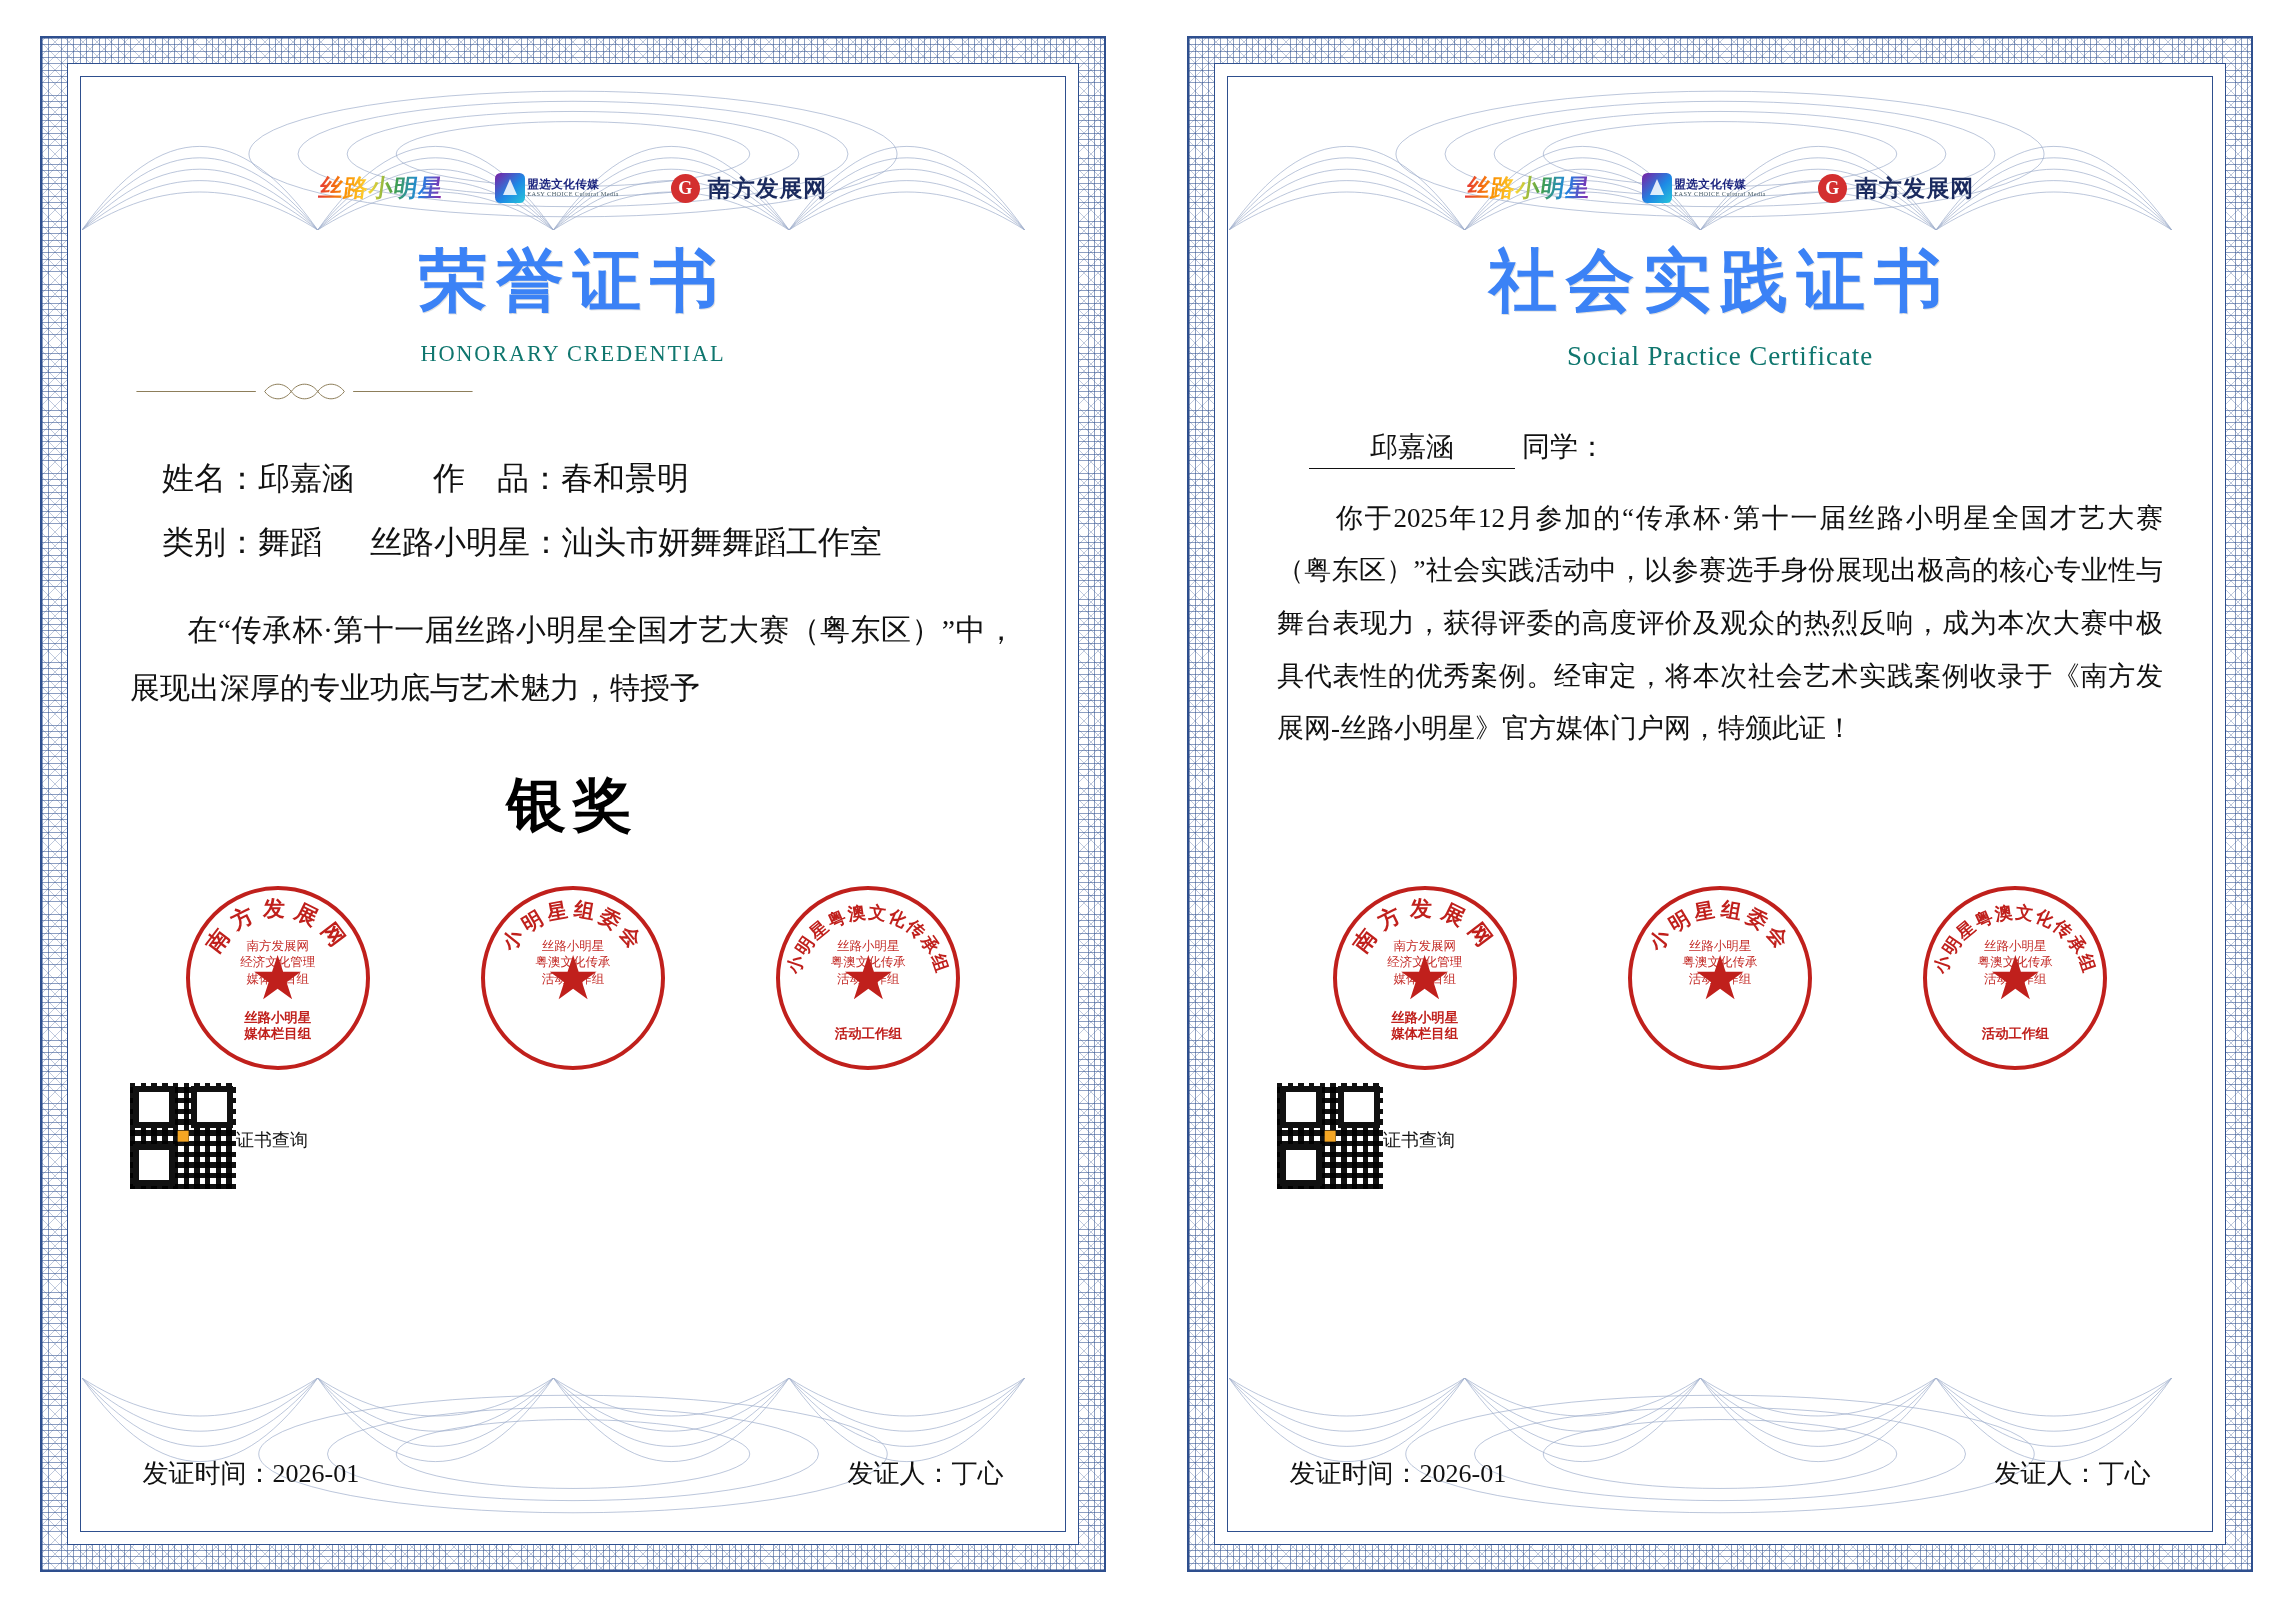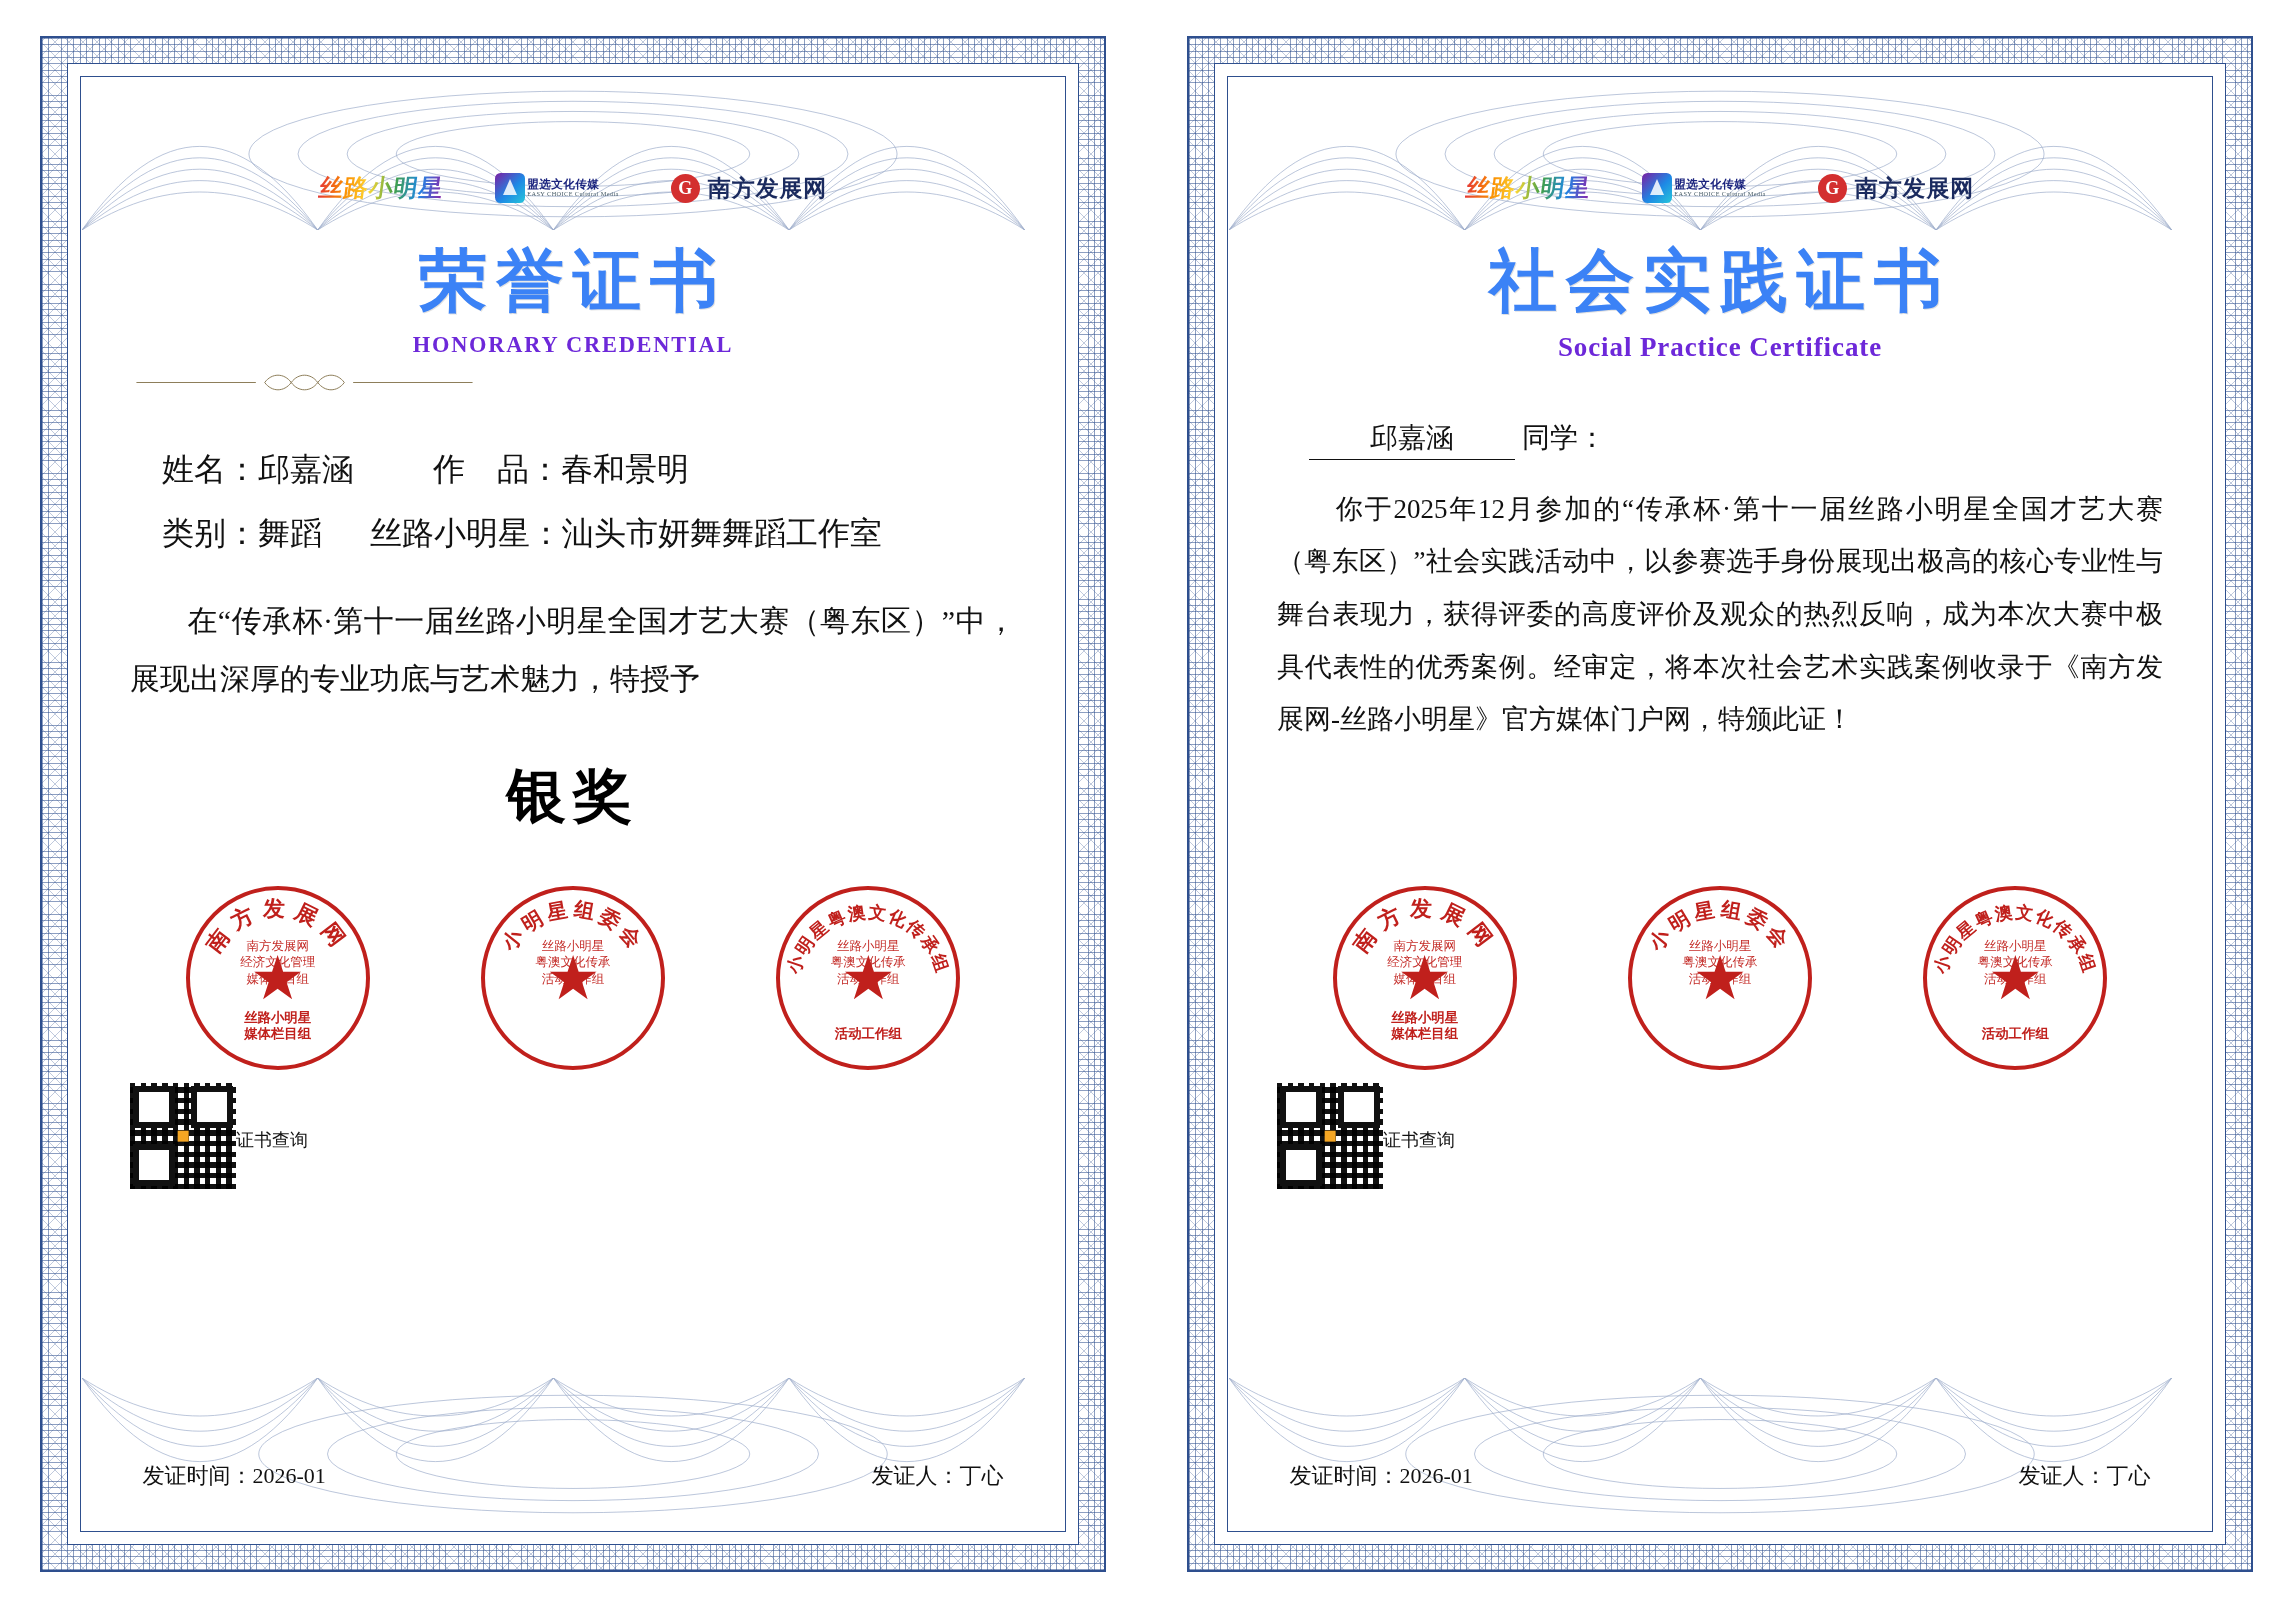--- a/index.html
+++ b/index.html
@@ -60,7 +60,7 @@
   
   .title-cn{text-align:center;font-size:68px;font-weight:bold;color:#3b82f6;letter-spacing:9px;margin-top:32px;
     font-family:"Liberation Serif",serif;text-shadow:0.9px 0.9px 0 rgba(0,0,0,.12);}
-  .title-en{text-align:center;font-size:22.4px;font-weight:bold;color:#6d28d9;letter-spacing:1.8px;margin-top:5px;}
+  .title-en{text-align:center;font-size:22.4px;font-weight:normal;color:#0f766e;letter-spacing:1.8px;margin-top:14px;}
   .title-en.serif2{font-size:27px;letter-spacing:0.9px;}
   .flourish{margin:12.5px auto 0;width:349px;height:23px;}
 

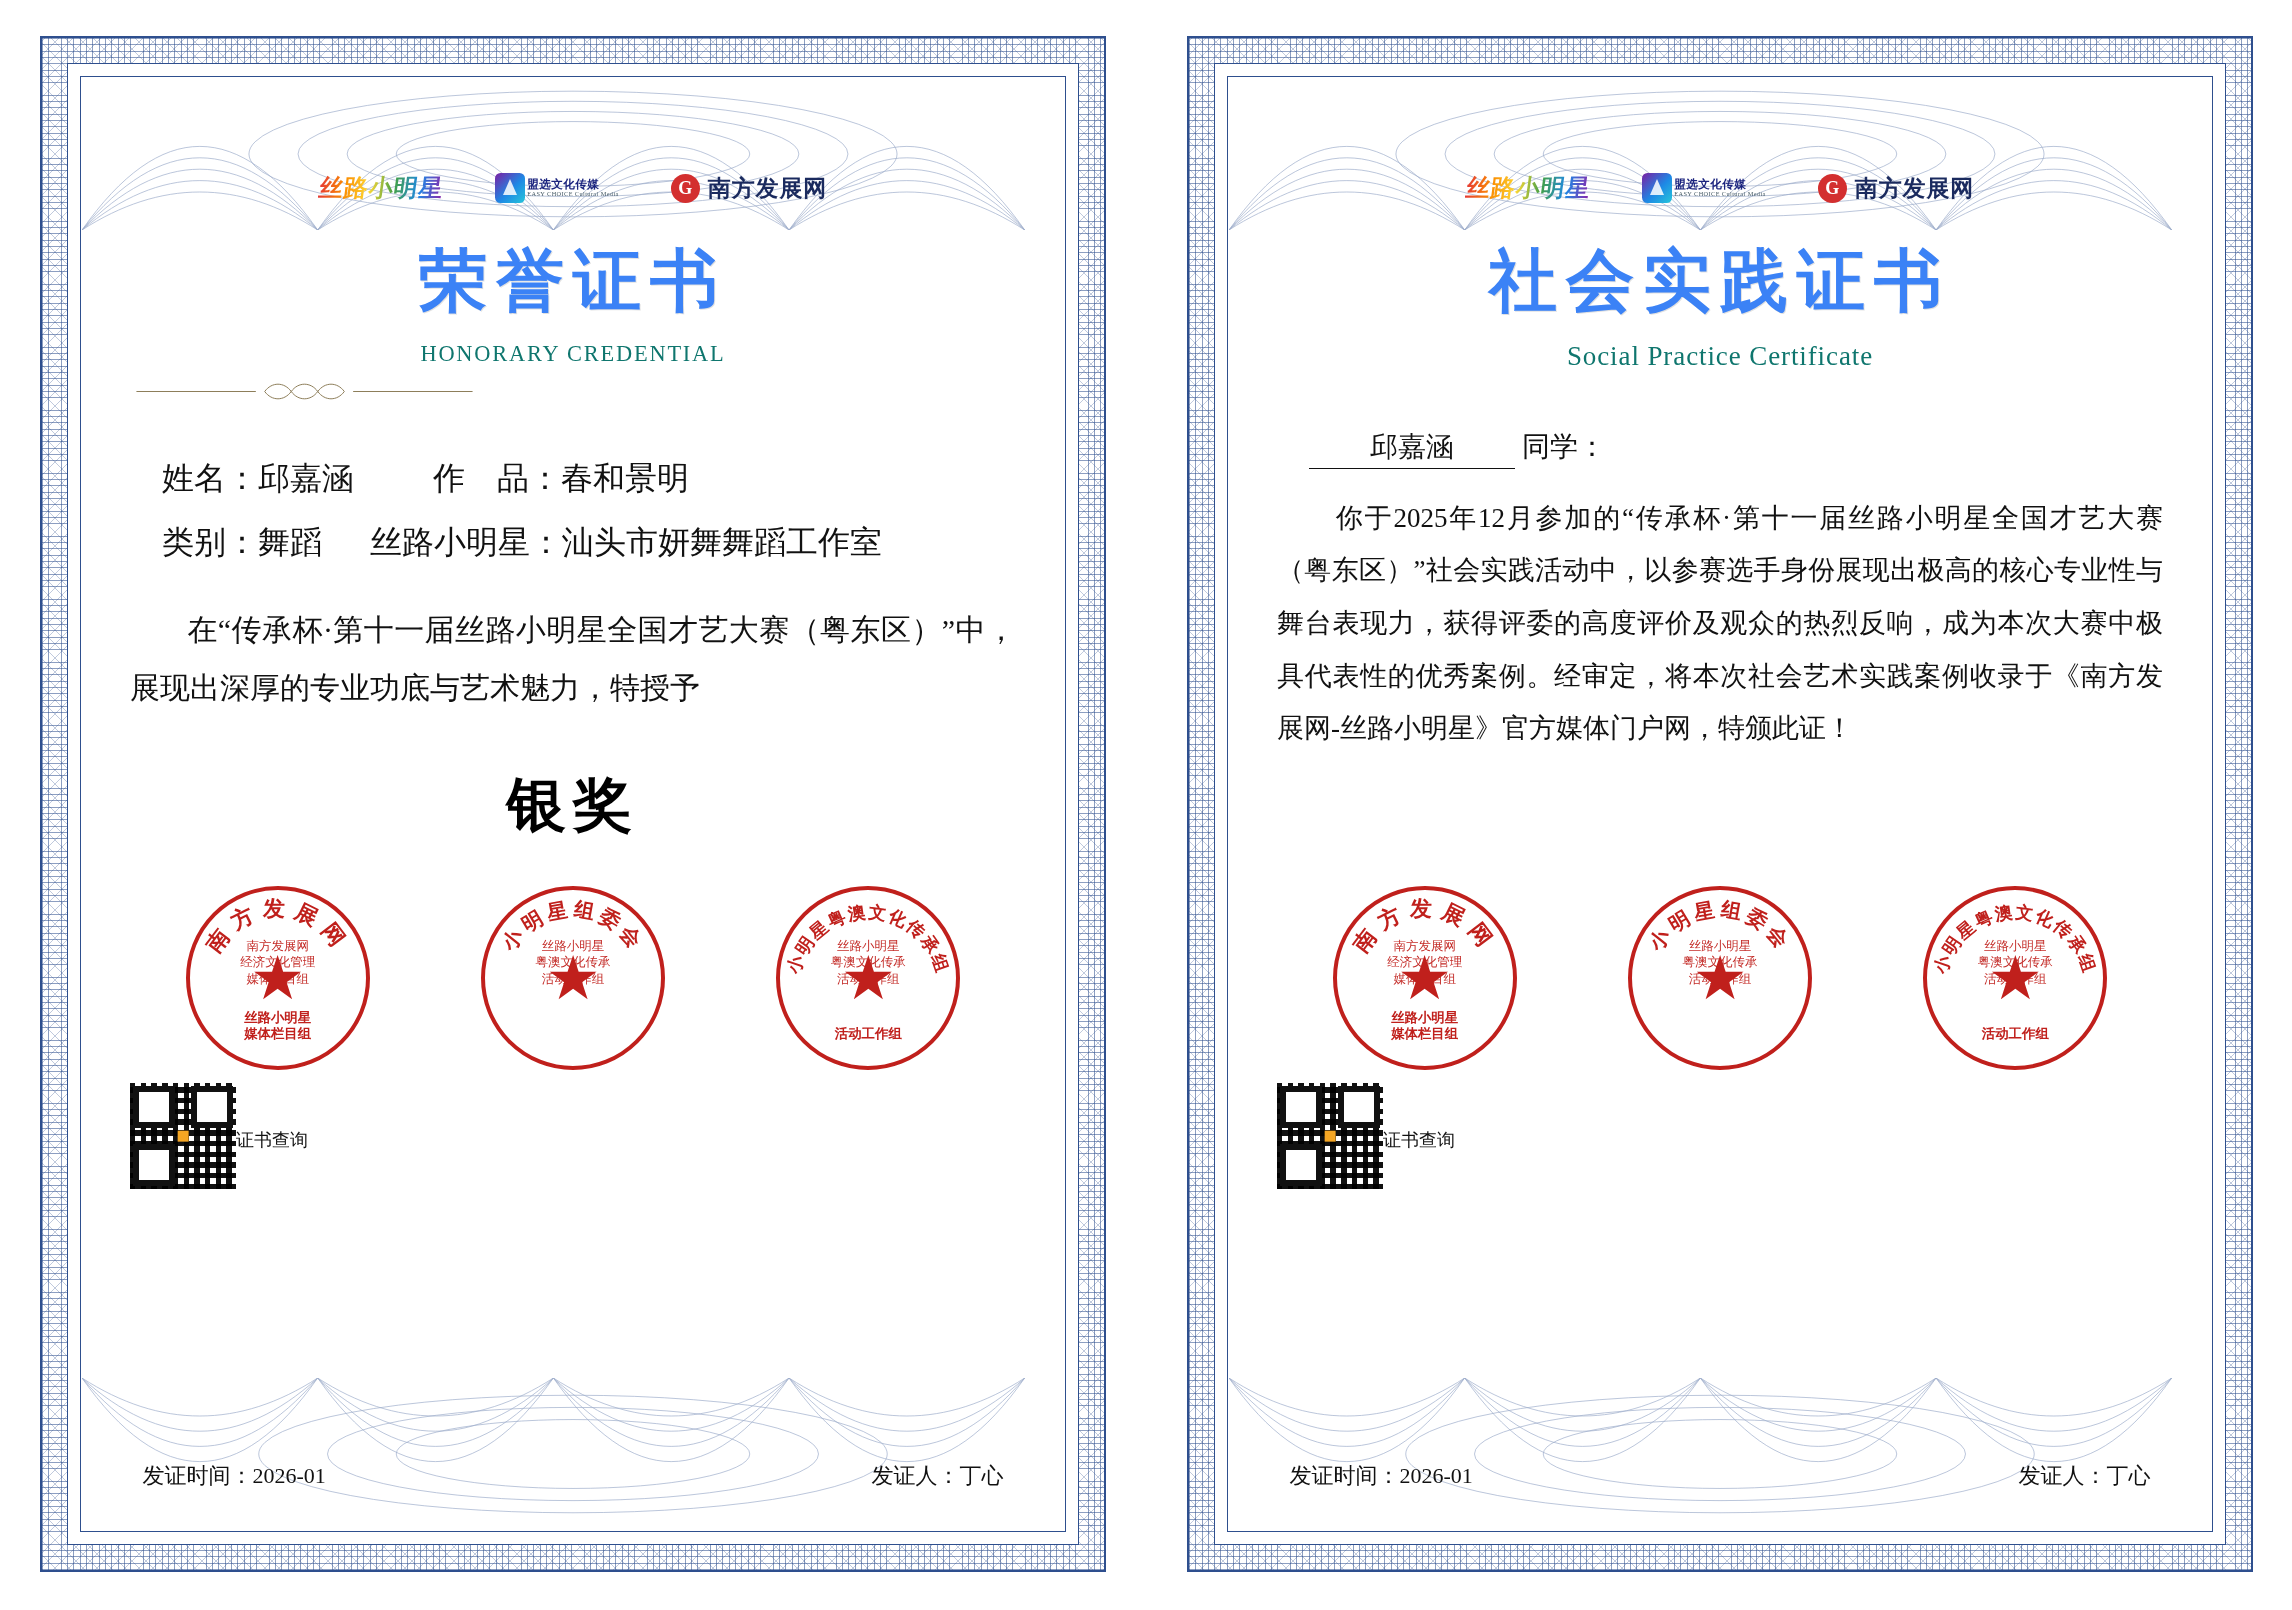--- a/index.html
+++ b/index.html
@@ -104,7 +104,7 @@
   .qr .ctr{position:absolute;left:50%;top:50%;width:10.7px;height:10.7px;transform:translate(-50%,-50%);background:#f5a623;}
   .qr-label{margin-top:7.2px;font-size:18px;color:#111;}
 
-  .footer{position:absolute;left:0;right:0;bottom:9px;display:flex;justify-content:space-between;font-size:22px;color:#111;}
+  .footer{position:absolute;left:0;right:0;bottom:9px;display:flex;justify-content:space-between;font-size:26px;color:#111;}
   .footer .left{padding-left:12.5px;}
   .footer .right{padding-right:12.5px;}
 </style>

